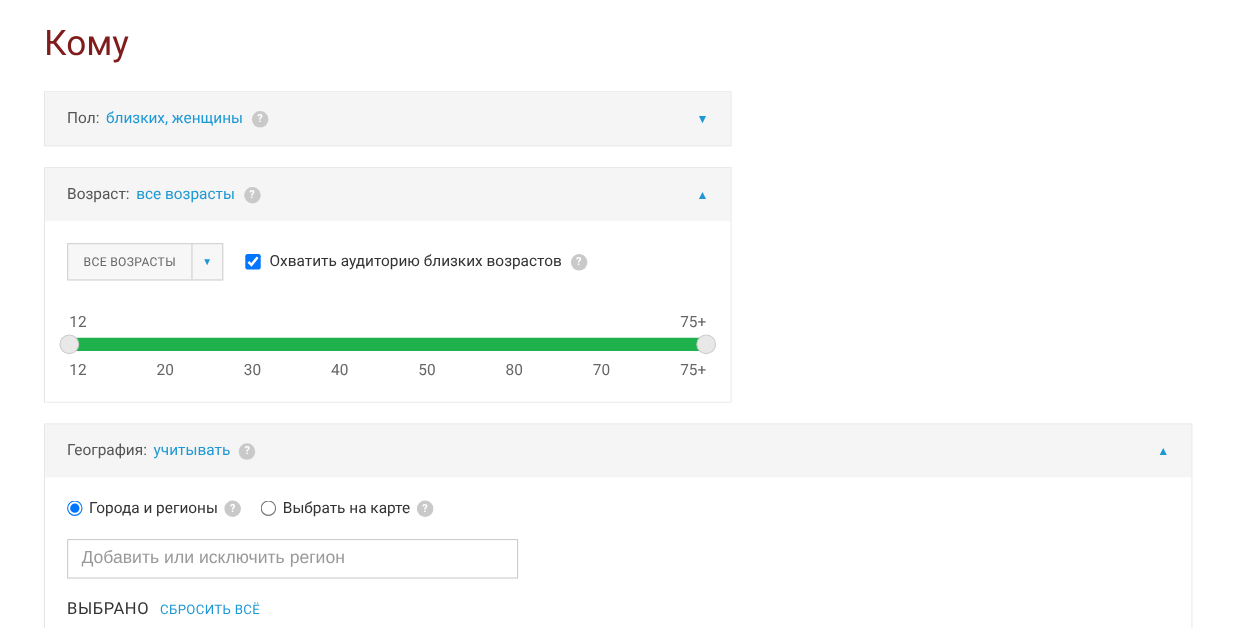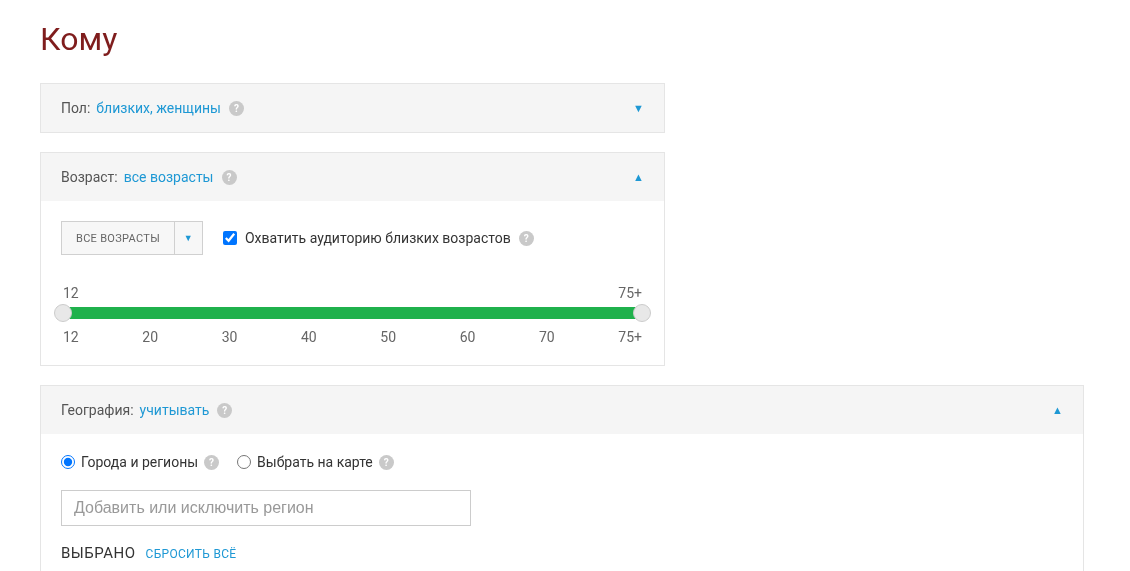--- a/index.html
+++ b/index.html
@@ -93,7 +93,7 @@
           <span>30</span>
           <span>40</span>
           <span>50</span>
-          <span>60</span>
+          <span>80</span>
           <span>70</span>
           <span>75+</span>
         </div>

